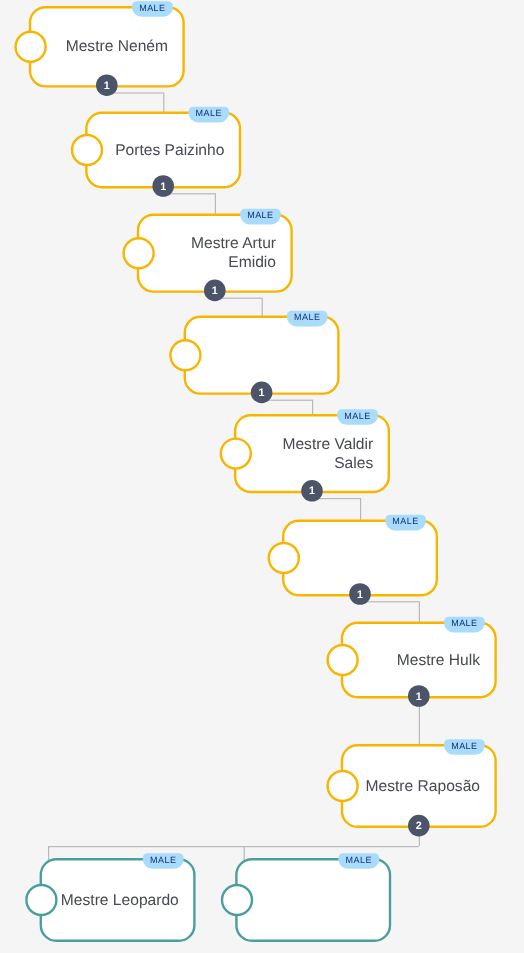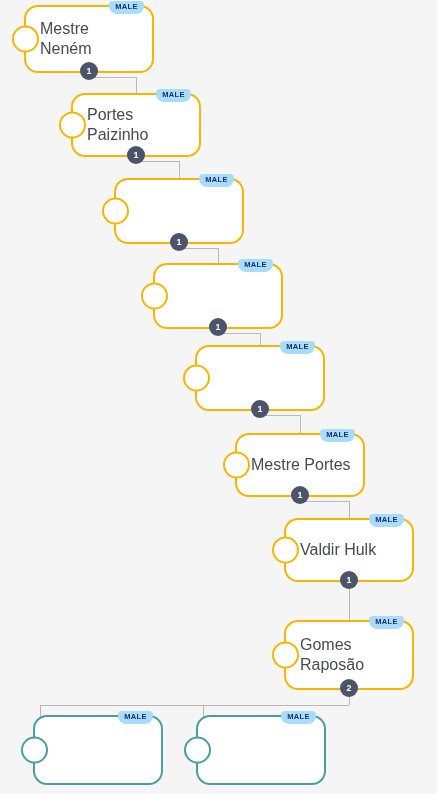--- a/index.html
+++ b/index.html
@@ -69,7 +69,7 @@
     background: #a9dcfb;
     color: #14307a;
     font-size: 7.5px;
-    font-weight: bold;
+    font-weight: normal;
     letter-spacing: 0.4px;
     padding: 2px 6px 3px 6px;
     border-radius: 4px 4px 8px 8px;

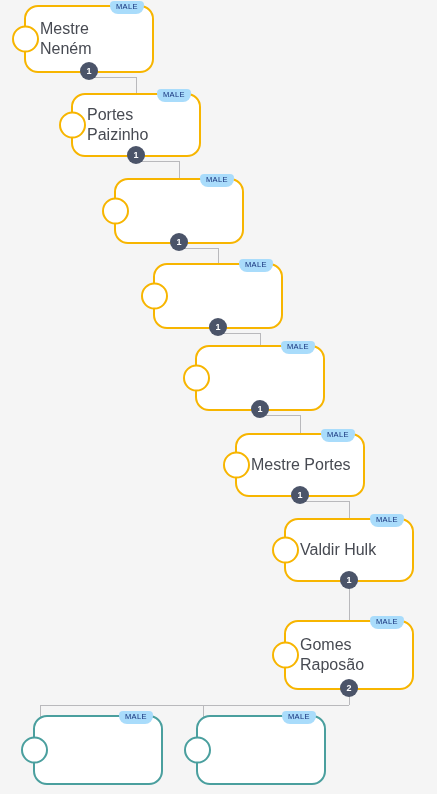--- a/index.html
+++ b/index.html
@@ -84,8 +84,8 @@
     right: 12px;
     top: 50%;
     transform: translateY(-50%);
-    text-align: left;
-    font-size: 16px;
+    text-align: right;
+    font-size: 13px;
     color: #474a52;
     line-height: 1.25;
     white-space: pre-line;

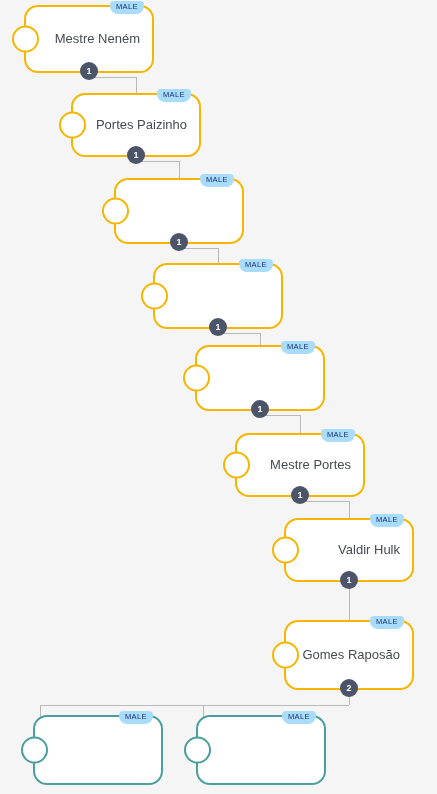--- a/index.html
+++ b/index.html
@@ -146,6 +146,8 @@
     <div class="node-card" style="left: 114px; top: 178px; width: 130px; height: 66px;">
       <div class="node-avatar"></div>
       <div class="gender-badge">MALE</div>
+      <div class="node-name">Mestre Artur
+Emidio</div>
       <div class="count-badge" style="left: calc(50% - 9px);">1</div>
     </div>
     <div class="node-card" style="left: 153px; top: 263px; width: 130px; height: 66px;">

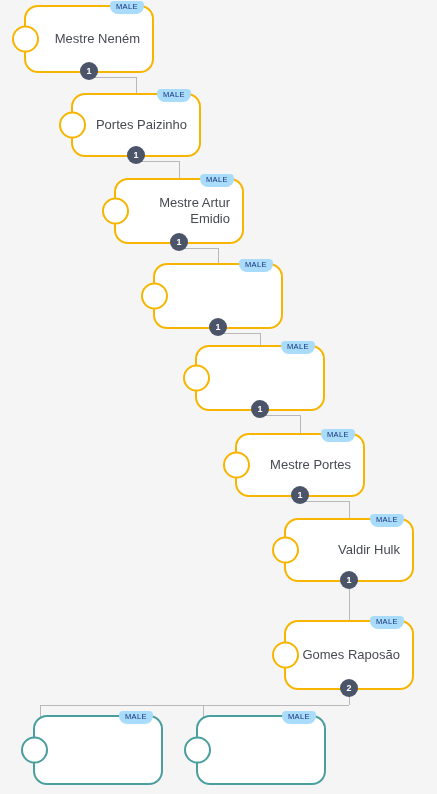--- a/index.html
+++ b/index.html
@@ -158,6 +158,8 @@
     <div class="node-card" style="left: 195px; top: 345px; width: 130px; height: 66px;">
       <div class="node-avatar"></div>
       <div class="gender-badge">MALE</div>
+      <div class="node-name">Mestre Valdir
+Sales</div>
       <div class="count-badge" style="left: calc(50% - 9px);">1</div>
     </div>
     <div class="node-card" style="left: 235px; top: 433px; width: 130px; height: 64px;">

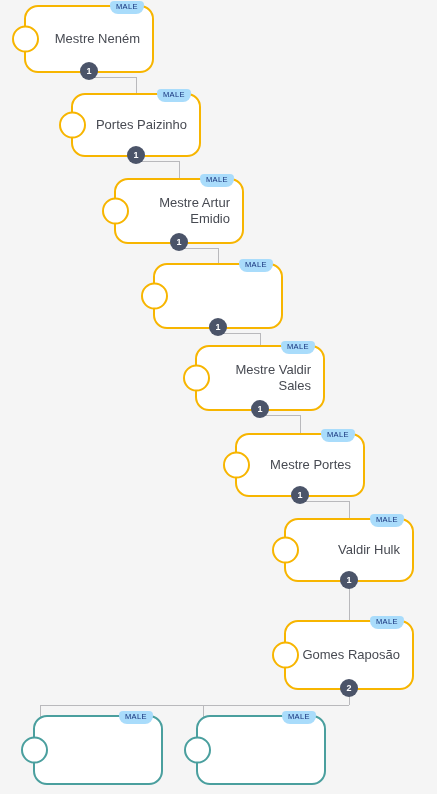--- a/index.html
+++ b/index.html
@@ -165,7 +165,6 @@
     <div class="node-card" style="left: 235px; top: 433px; width: 130px; height: 64px;">
       <div class="node-avatar"></div>
       <div class="gender-badge">MALE</div>
-      <div class="node-name">Mestre Portes</div>
       <div class="count-badge" style="left: calc(50% - 9px);">1</div>
     </div>
     <div class="node-card" style="left: 284px; top: 518px; width: 130px; height: 64px;">

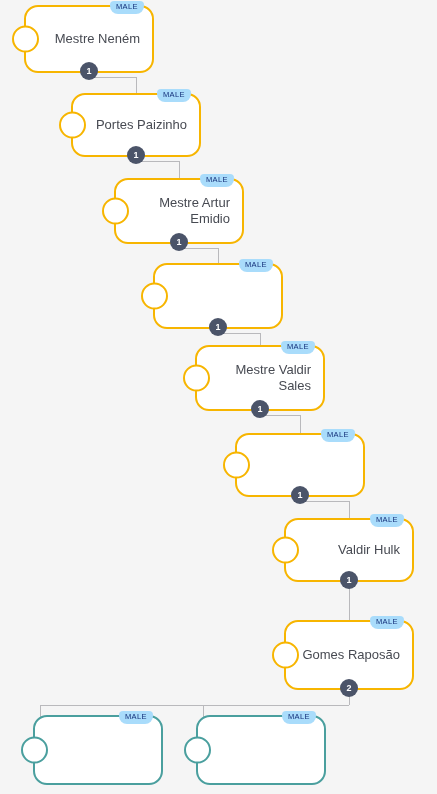--- a/index.html
+++ b/index.html
@@ -170,7 +170,7 @@
     <div class="node-card" style="left: 284px; top: 518px; width: 130px; height: 64px;">
       <div class="node-avatar"></div>
       <div class="gender-badge">MALE</div>
-      <div class="node-name">Valdir Hulk</div>
+      <div class="node-name">Mestre Hulk</div>
       <div class="count-badge" style="left: calc(50% - 9px);">1</div>
     </div>
     <div class="node-card" style="left: 284px; top: 620px; width: 130px; height: 70px;">

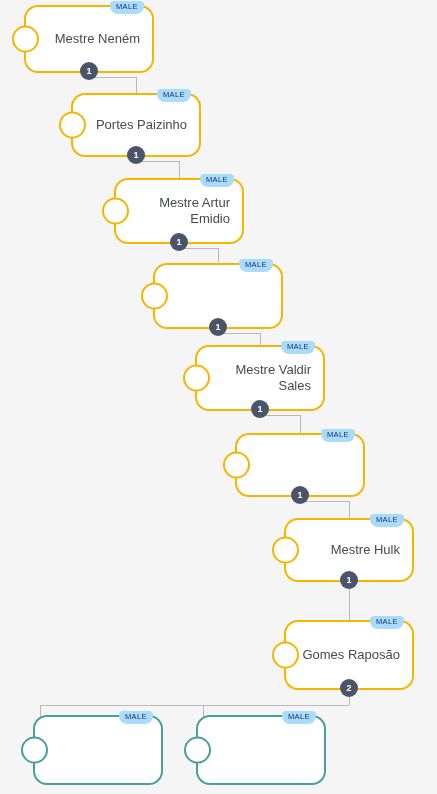--- a/index.html
+++ b/index.html
@@ -176,7 +176,7 @@
     <div class="node-card" style="left: 284px; top: 620px; width: 130px; height: 70px;">
       <div class="node-avatar"></div>
       <div class="gender-badge">MALE</div>
-      <div class="node-name">Gomes Raposão</div>
+      <div class="node-name">Mestre Raposão</div>
       <div class="count-badge" style="left: calc(50% - 9px);">2</div>
     </div>
     <div class="node-card teal" style="left: 33px; top: 715px; width: 130px; height: 70px;">

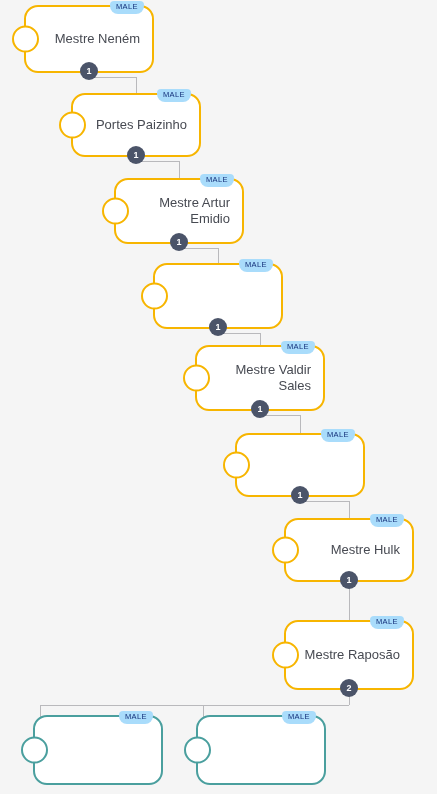--- a/index.html
+++ b/index.html
@@ -182,6 +182,7 @@
     <div class="node-card teal" style="left: 33px; top: 715px; width: 130px; height: 70px;">
       <div class="node-avatar"></div>
       <div class="gender-badge">MALE</div>
+      <div class="node-name">Mestre Leopardo</div>
     </div>
     <div class="node-card teal" style="left: 196px; top: 715px; width: 130px; height: 70px;">
       <div class="node-avatar"></div>

